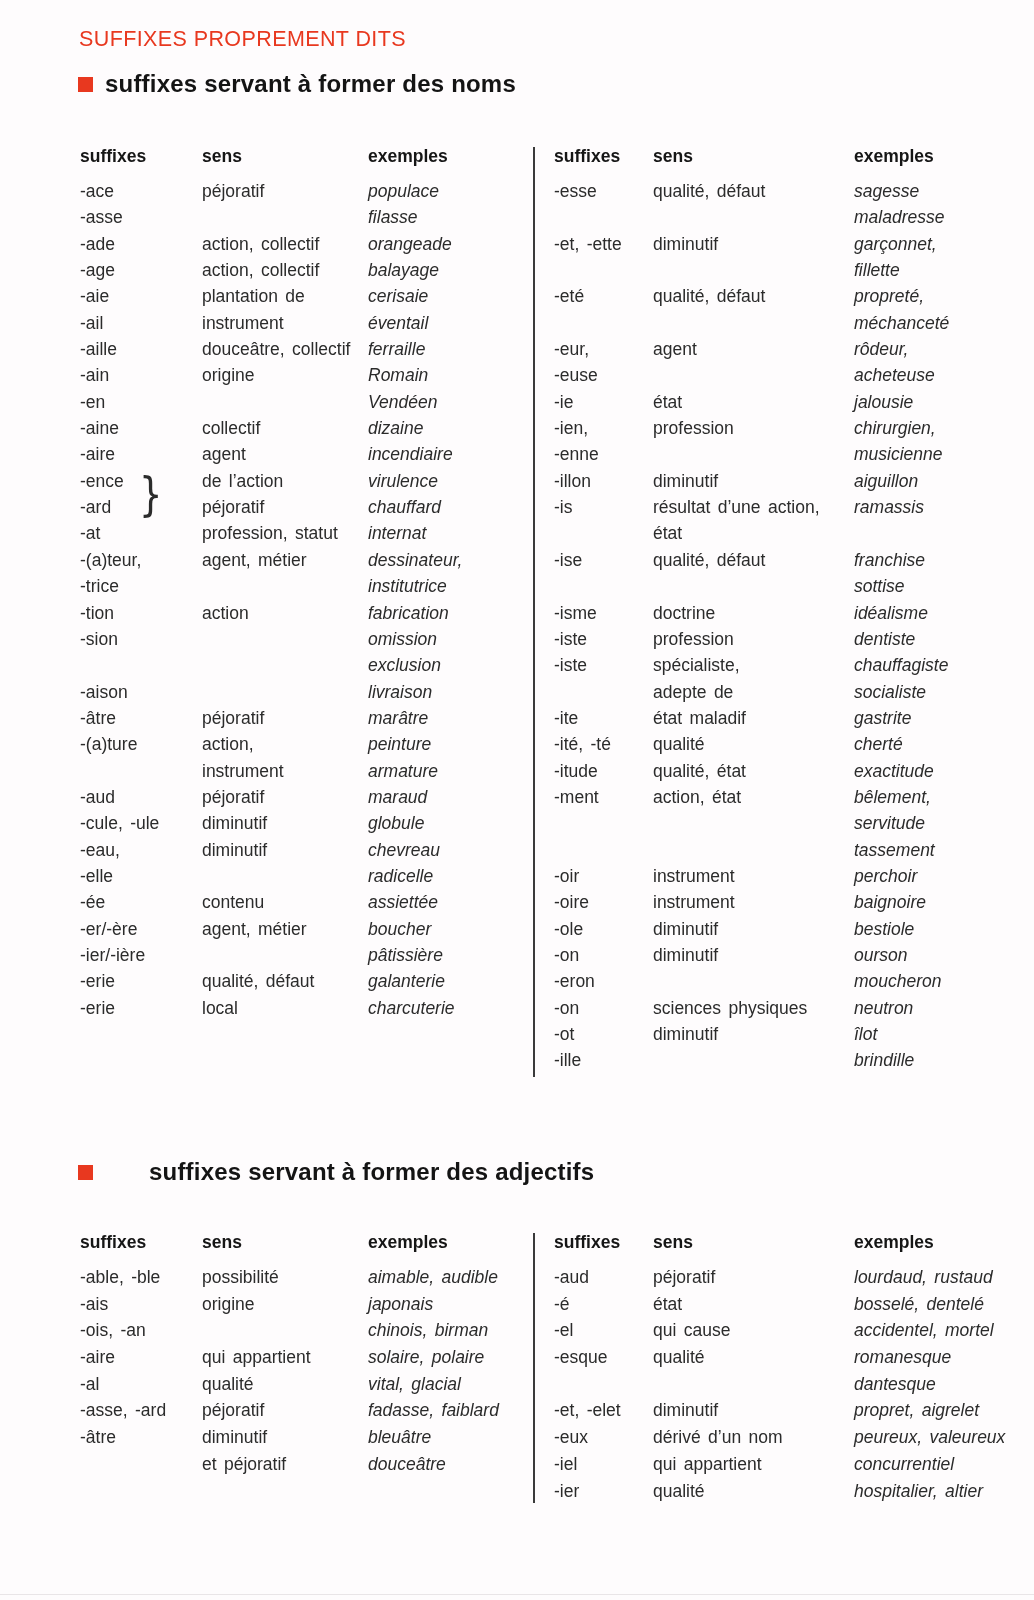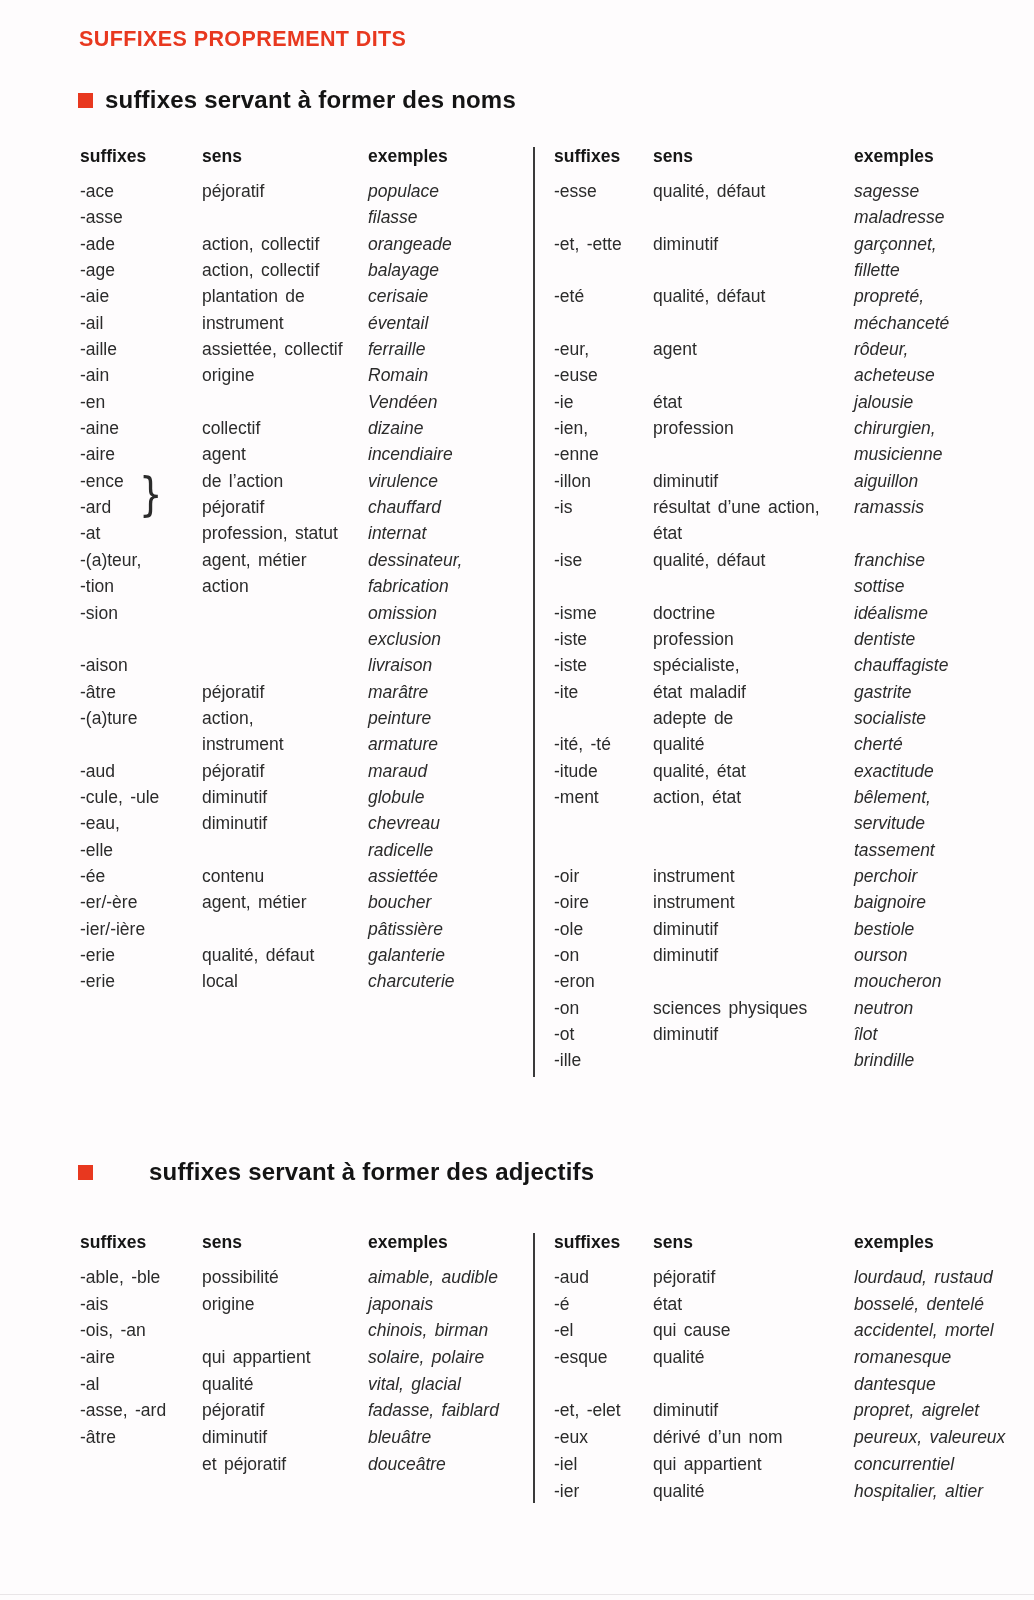--- a/index.html
+++ b/index.html
@@ -12,7 +12,7 @@
   }
   .doc-title{
     position:absolute;left:79px;top:27px;
-    font-size:21.5px;font-weight:700;letter-spacing:.4px;
+    font-size:21.5px;font-weight:400;letter-spacing:.4px;
     color:#e8381f;
   }
   .sec-head{position:absolute;left:78px;display:flex;align-items:center;}

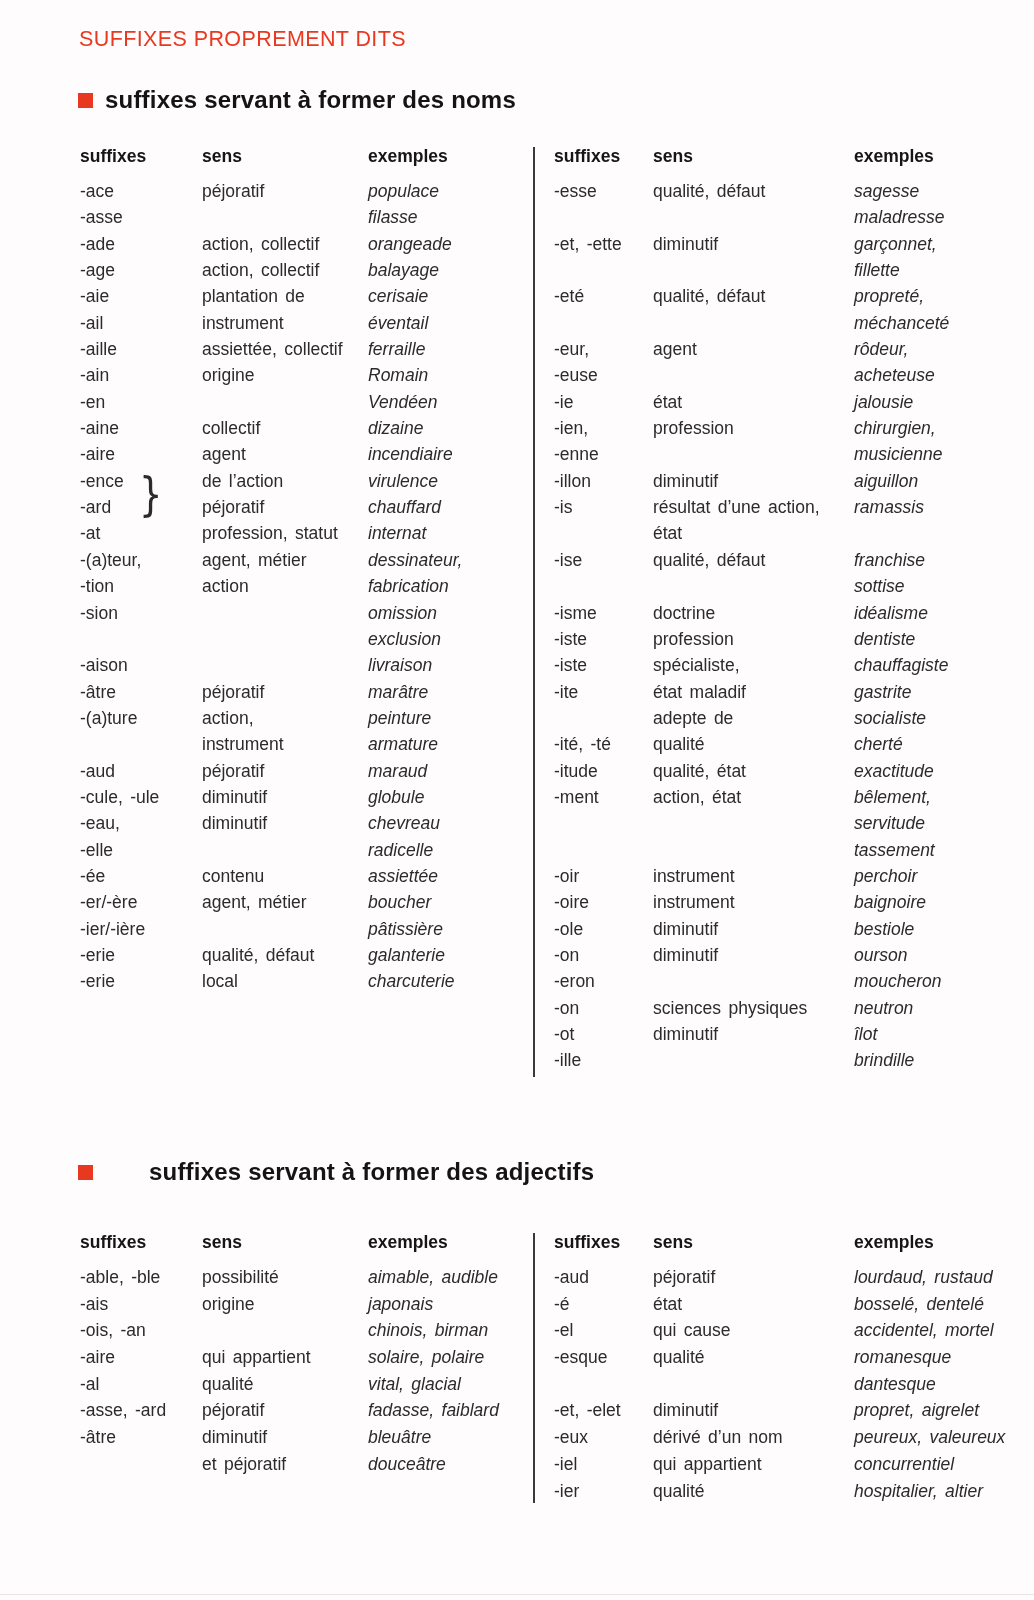--- a/index.html
+++ b/index.html
@@ -16,7 +16,7 @@
     color:#e8381f;
   }
   .sec-head{position:absolute;left:78px;display:flex;align-items:center;}
-  .sh1{top:86px;text-align:center;}
+  .sh1{top:70px;text-align:center;}
   .sh2{top:1158px;gap:44px;}
   .bullet{
     width:15px;height:15px;background:#e8381f;display:inline-block;

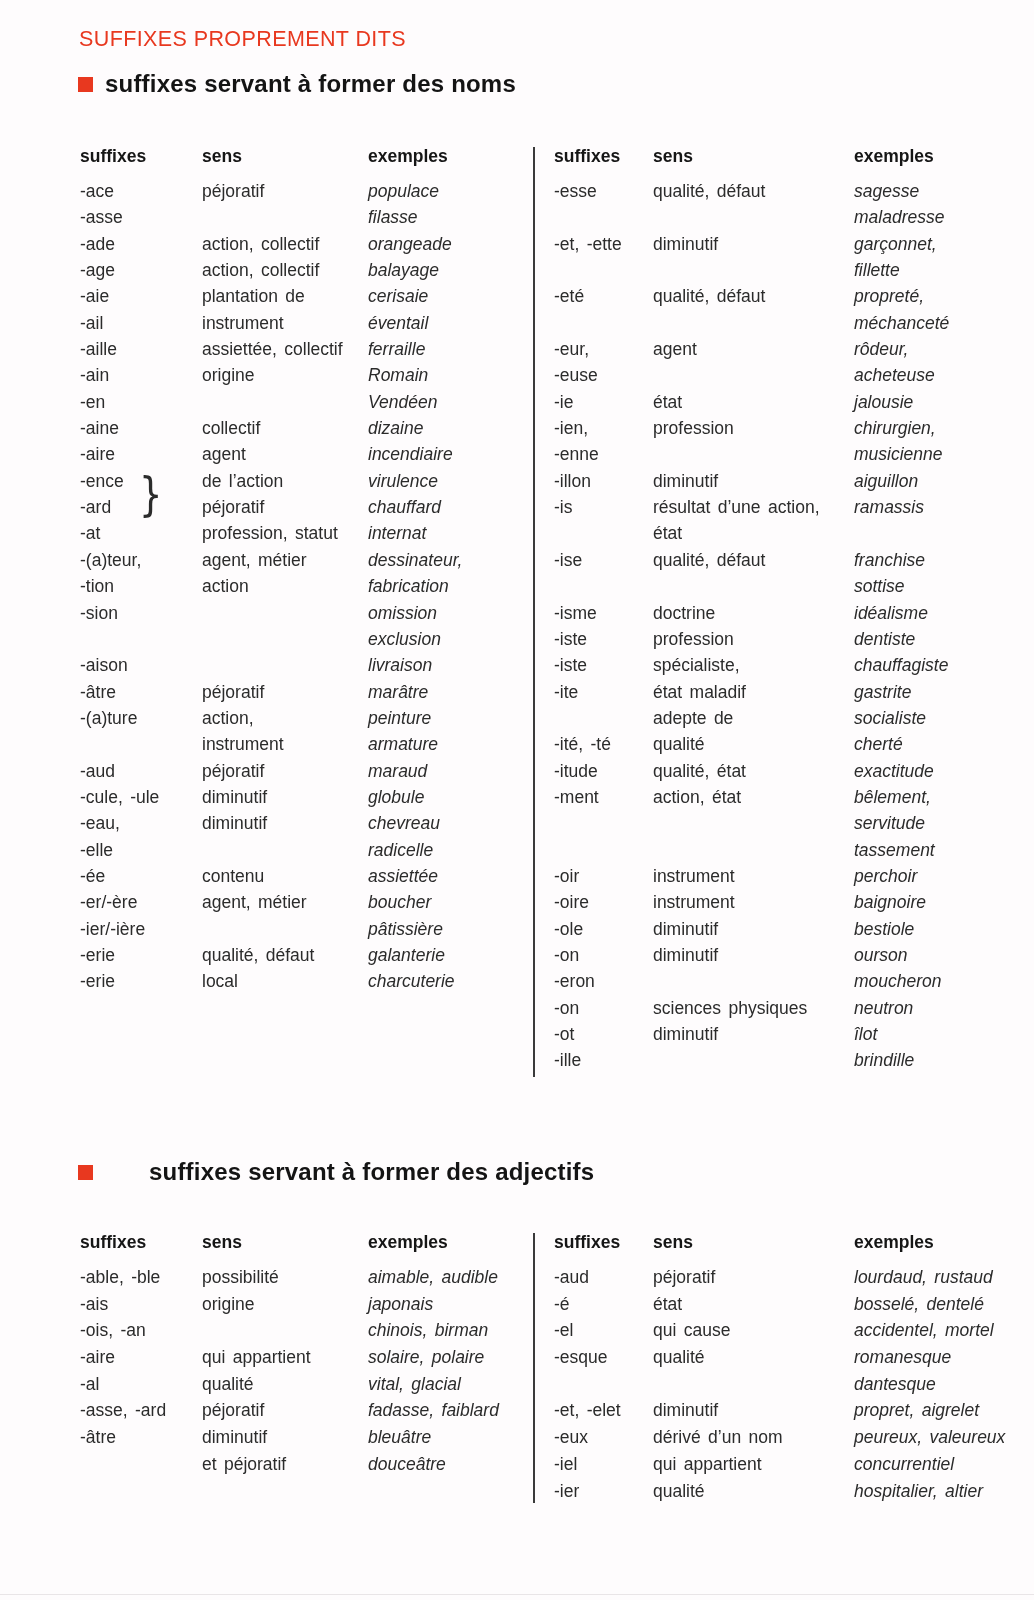--- a/index.html
+++ b/index.html
@@ -112,7 +112,7 @@
 
       <div class="row">
         <span>-aille</span>
-        <span>assiettée, collectif</span>
+        <span>douceâtre, collectif</span>
         <span class="ex">ferraille</span>
       </div>
 

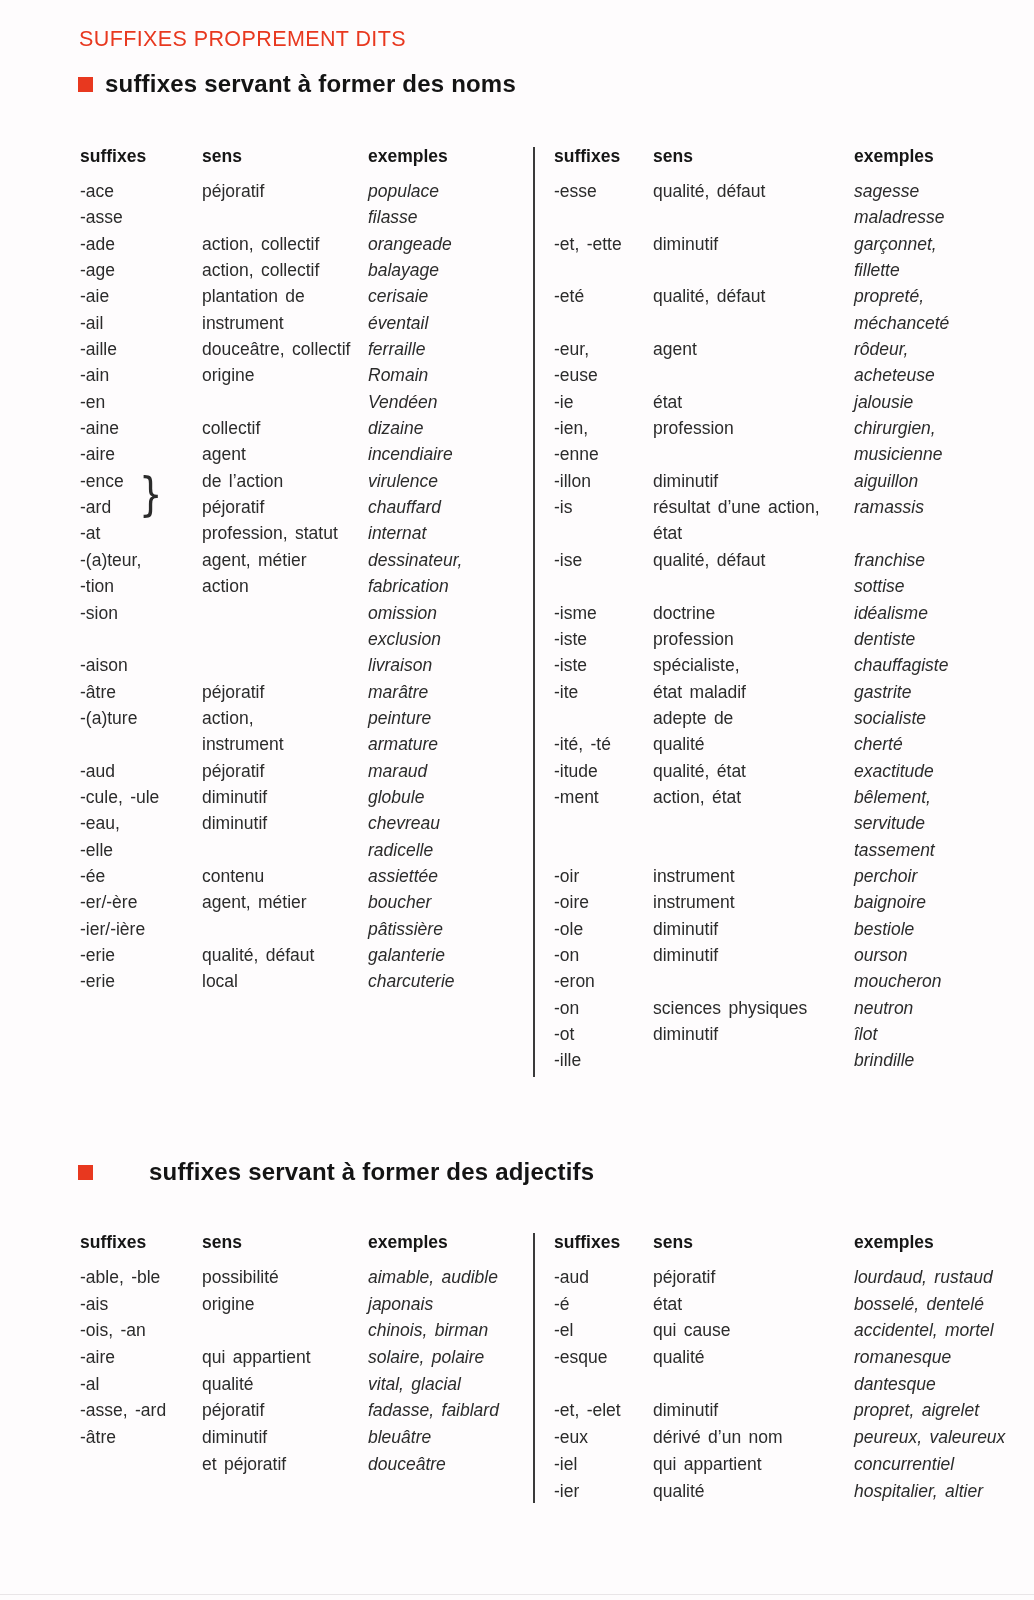--- a/index.html
+++ b/index.html
@@ -165,6 +165,11 @@
         <span class="ex">dessinateur,</span>
       </div>
 
+      <div class="row">
+        <span>-trice</span>
+        <span></span>
+        <span class="ex">institutrice</span>
+      </div>
 
       <div class="row">
         <span>-tion</span>

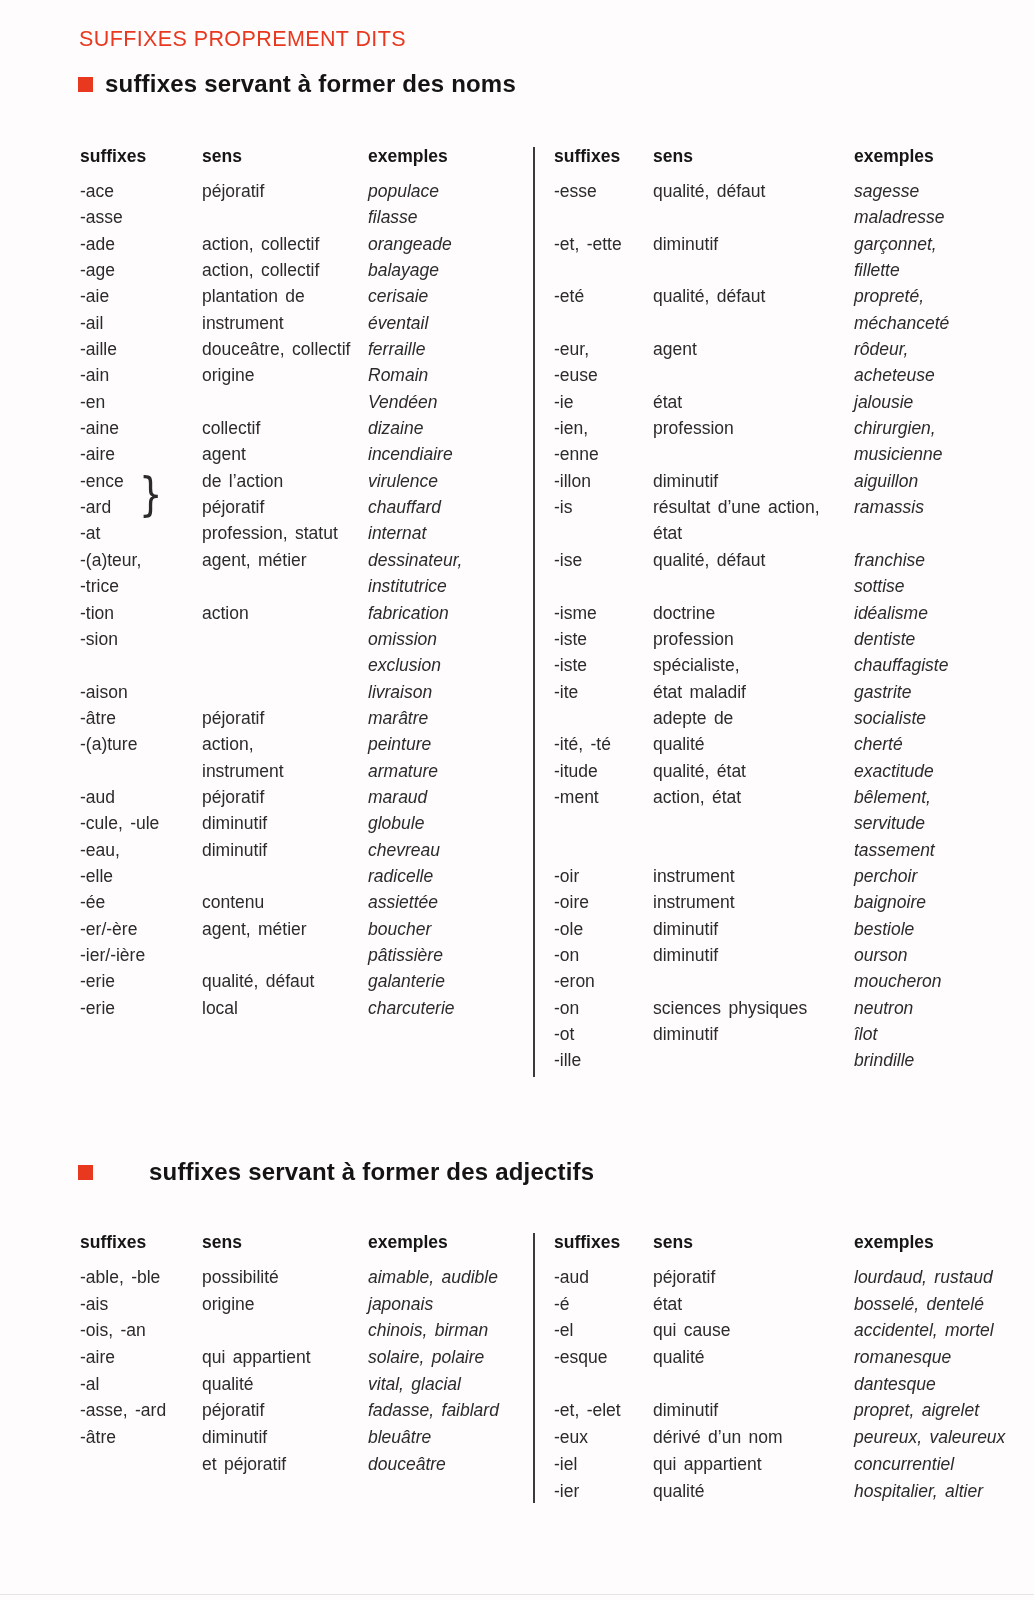--- a/index.html
+++ b/index.html
@@ -394,15 +394,15 @@
       </div>
 
       <div class="row">
+        <span></span>
+        <span>adepte de</span>
+        <span class="ex">socialiste</span>
+      </div>
+
+      <div class="row">
         <span>-ite</span>
         <span>état maladif</span>
         <span class="ex">gastrite</span>
-      </div>
-
-      <div class="row">
-        <span></span>
-        <span>adepte de</span>
-        <span class="ex">socialiste</span>
       </div>
 
       <div class="row">

